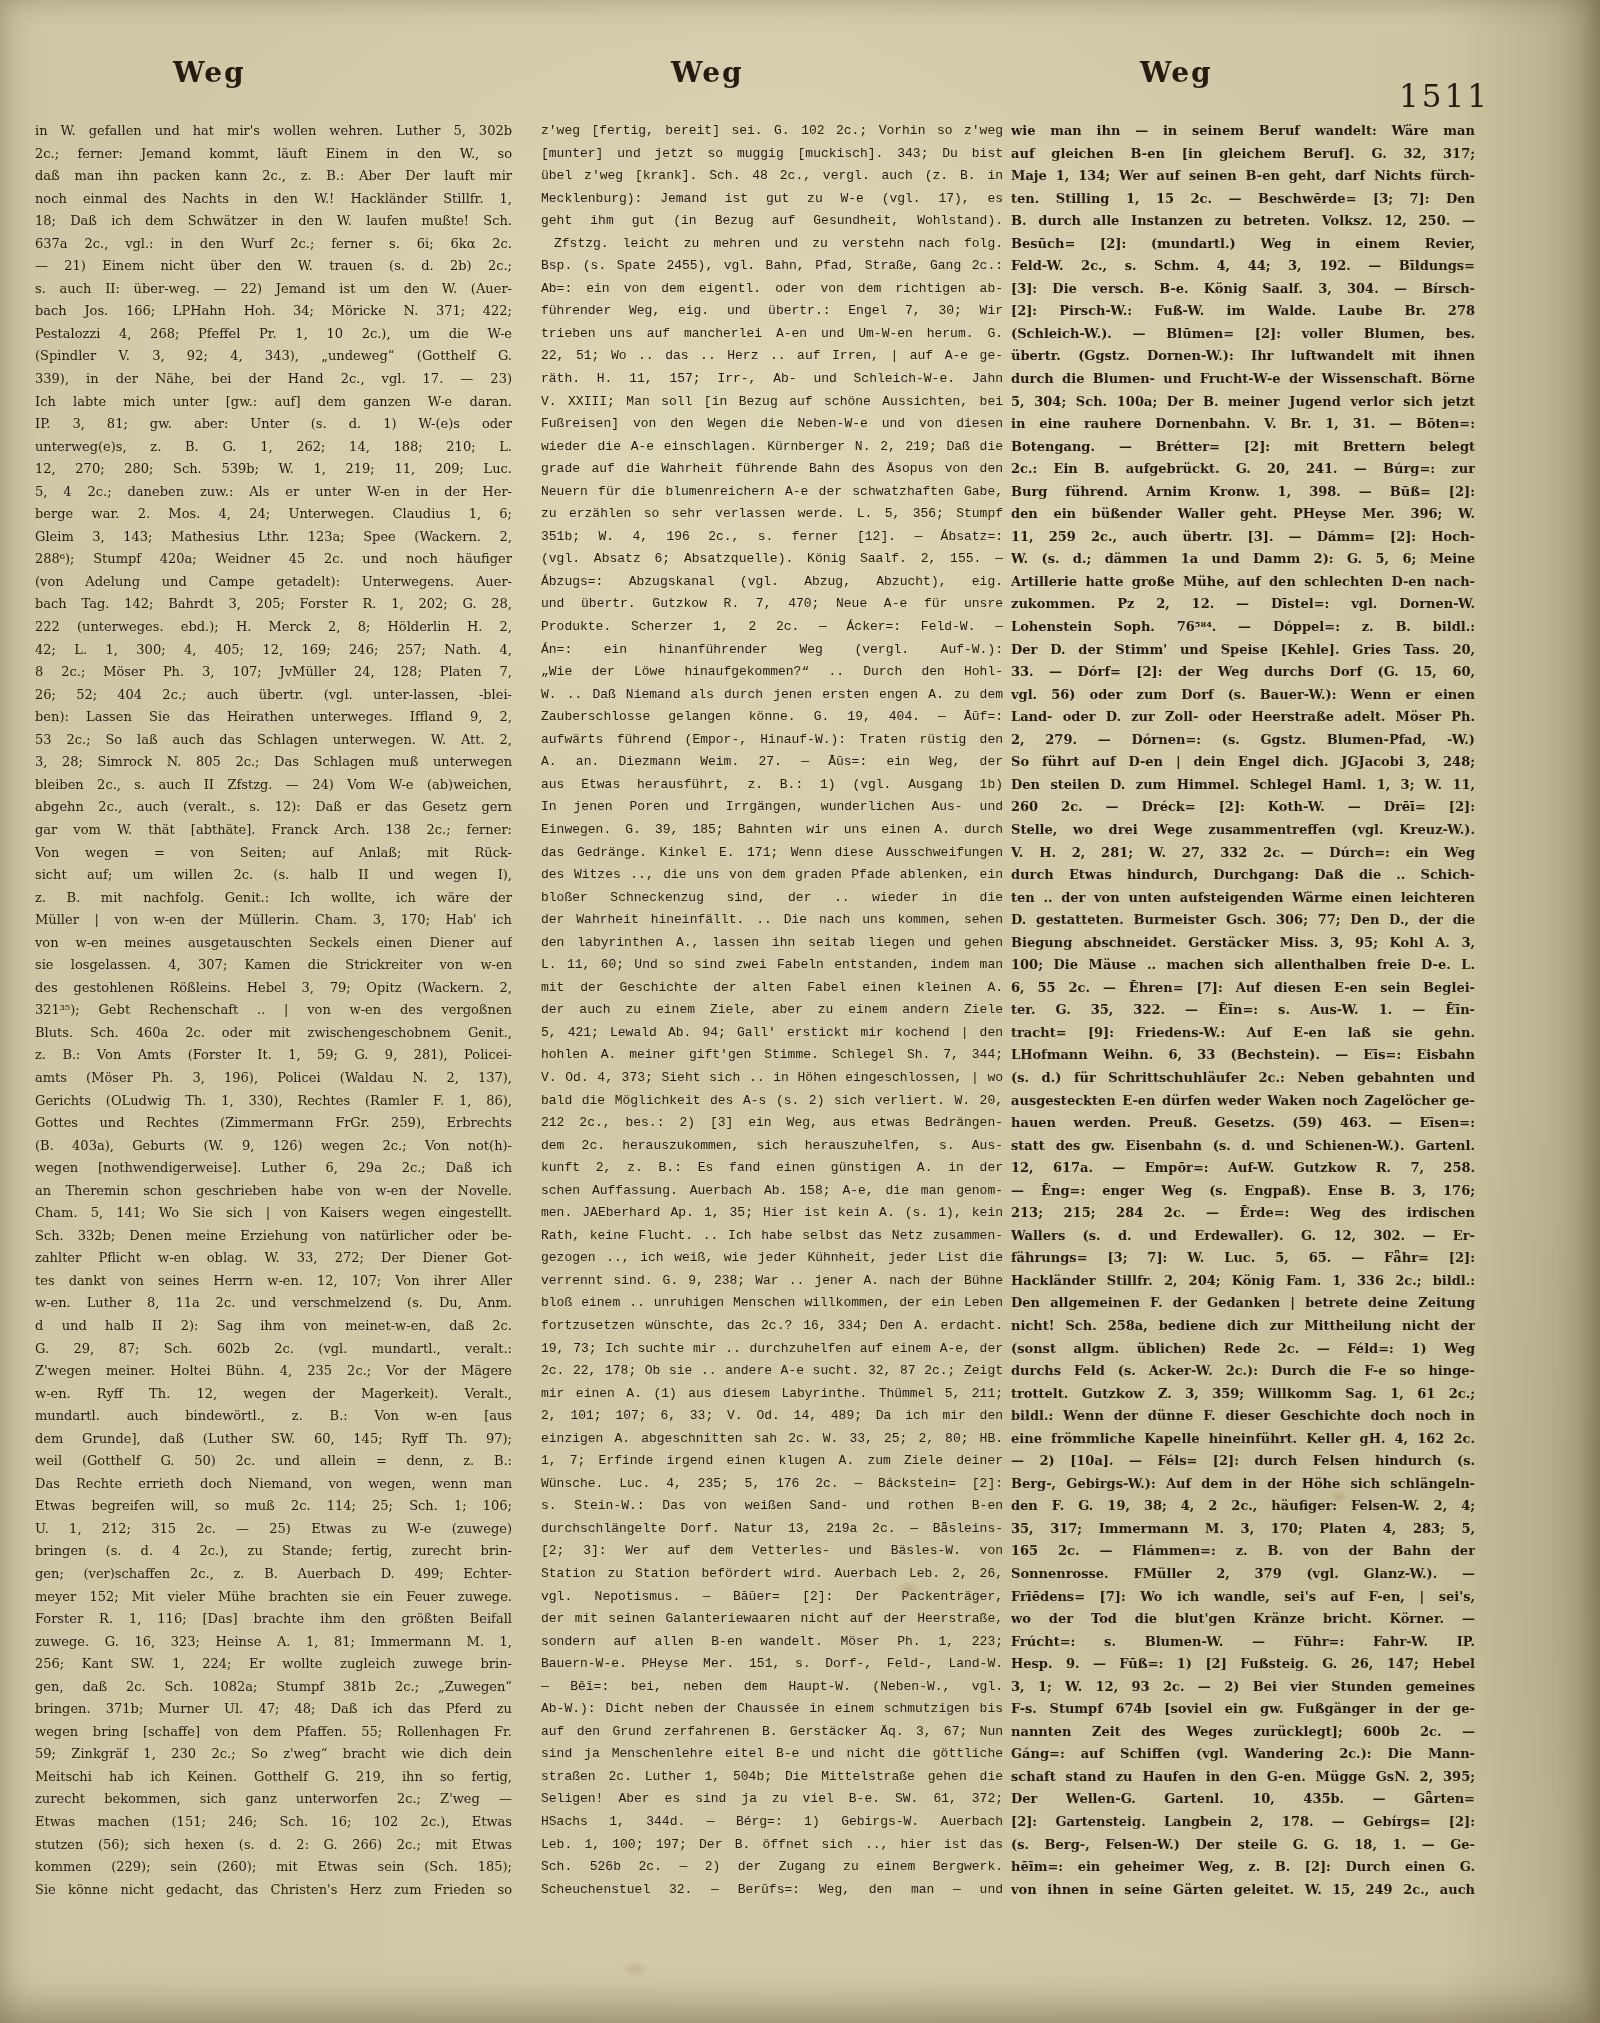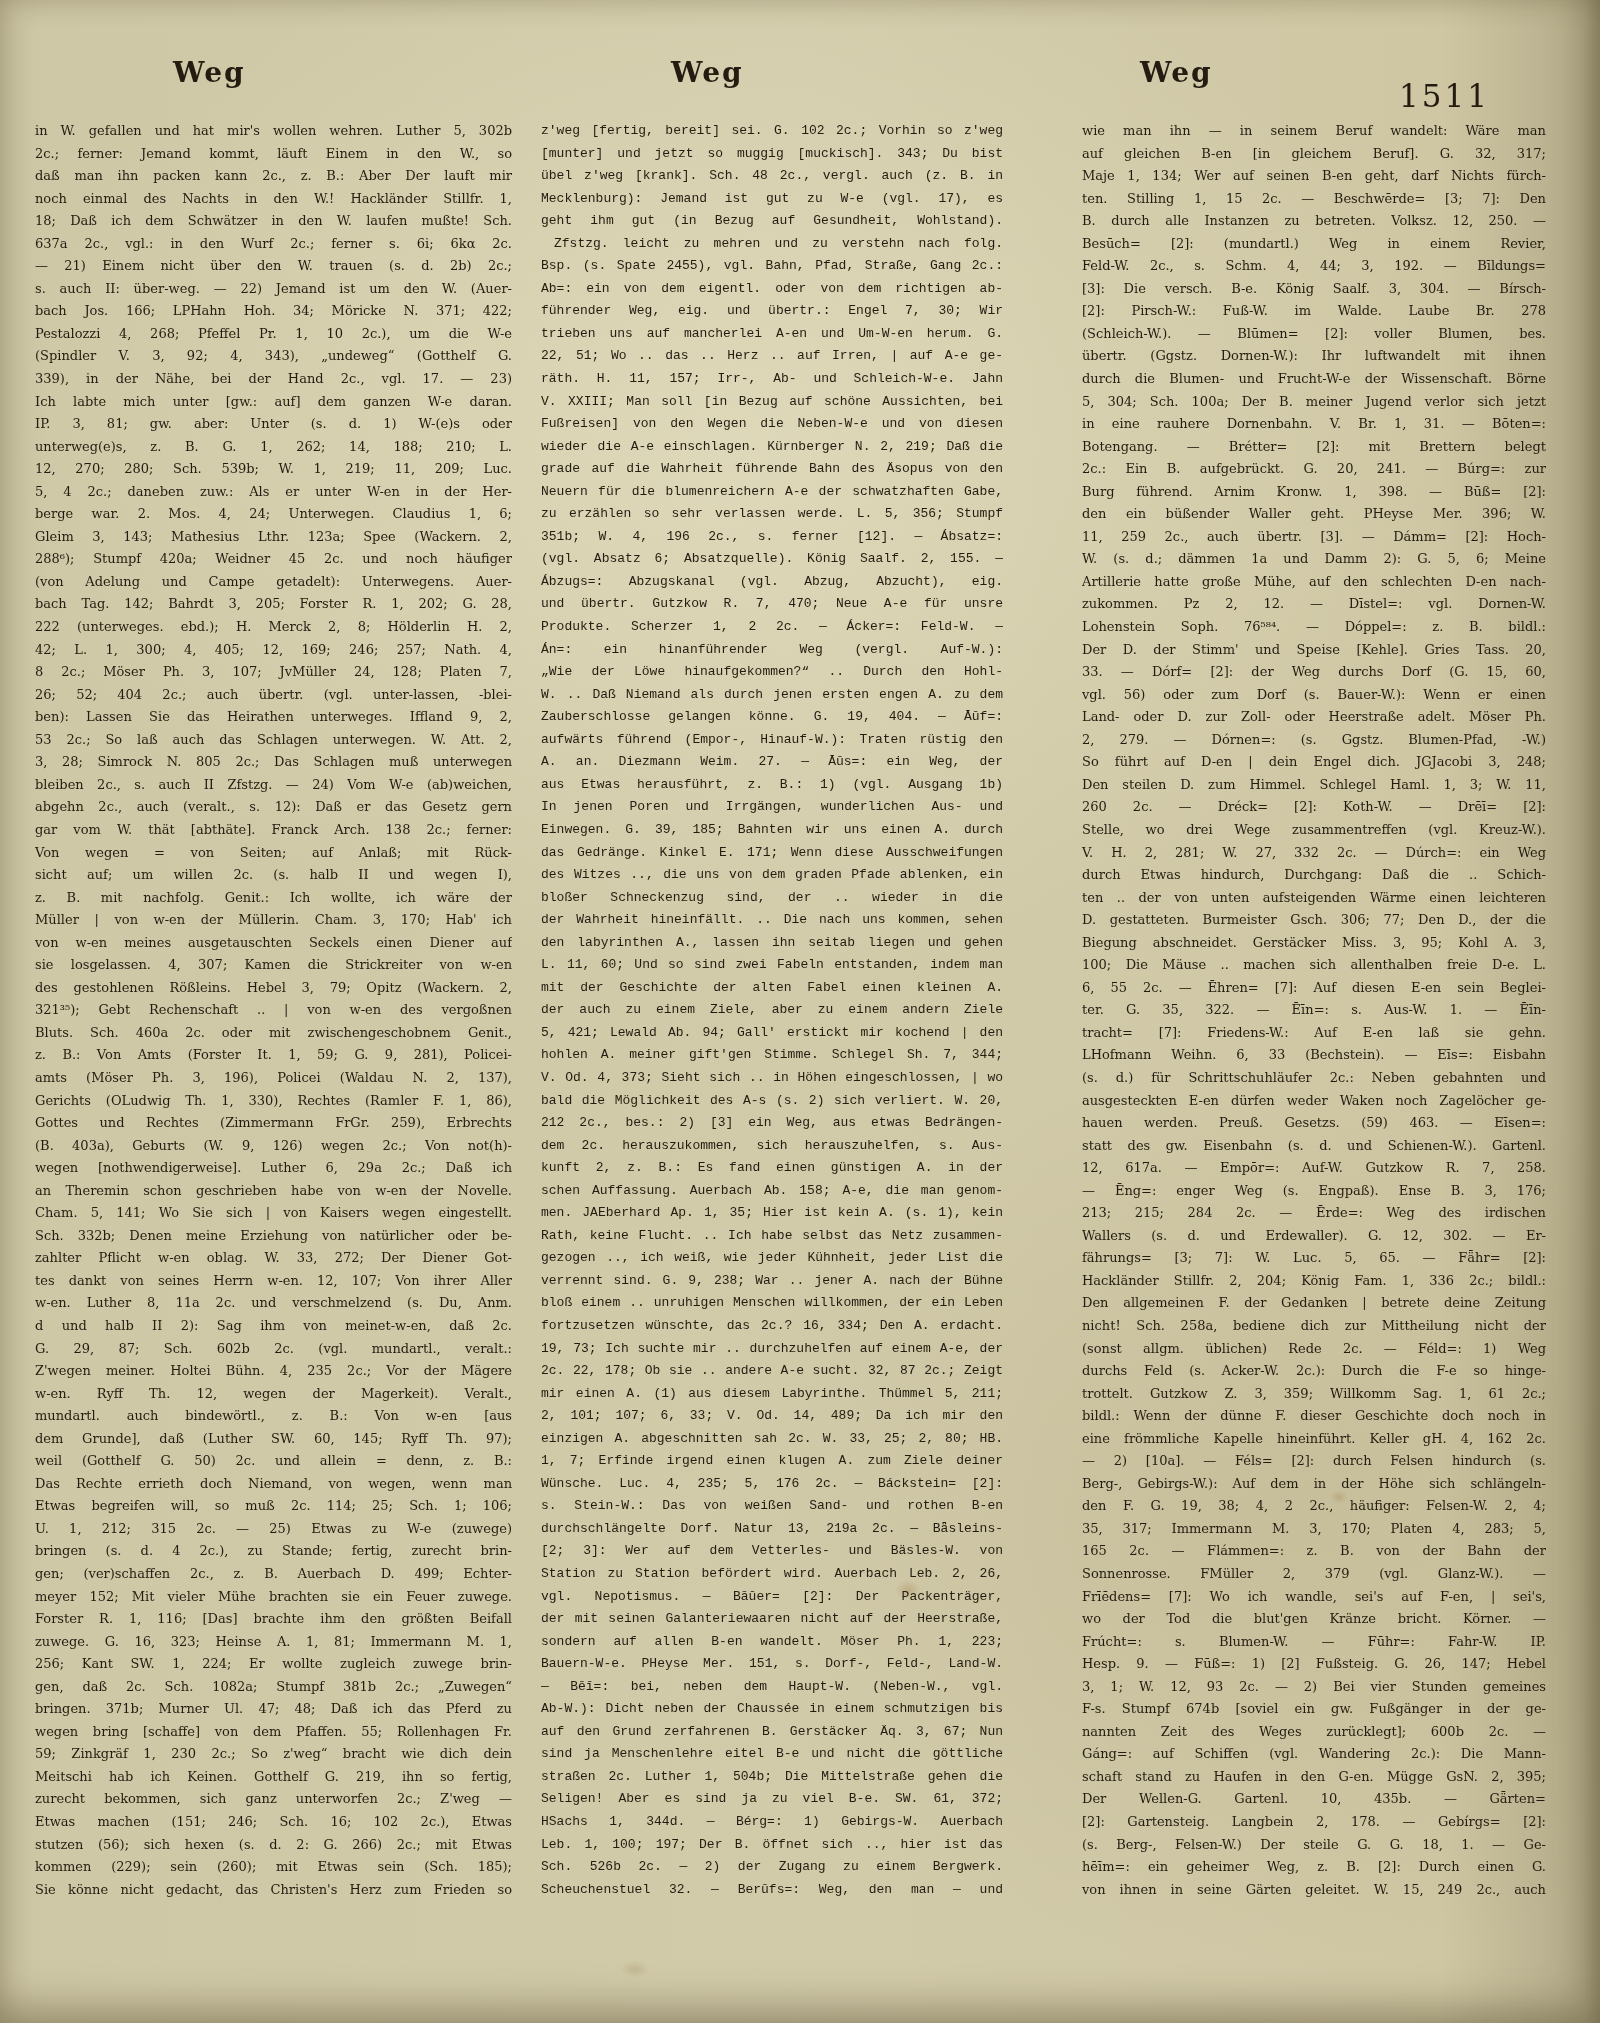--- a/index.html
+++ b/index.html
@@ -36,7 +36,7 @@
   .col{position:absolute;top:120px;}
   .col1{left:35px;width:477px;}
   .col2{left:541px;width:462px;font-family:Liberation Mono, monospace;}
-  .col3{left:1082px;width:464px;}
+  .col3{left:1011px;width:464px;font-weight:bold;}
   .line{
     height:22.55px;line-height:22.55px;font-size:13px;
     text-align:justify;text-align-last:justify;

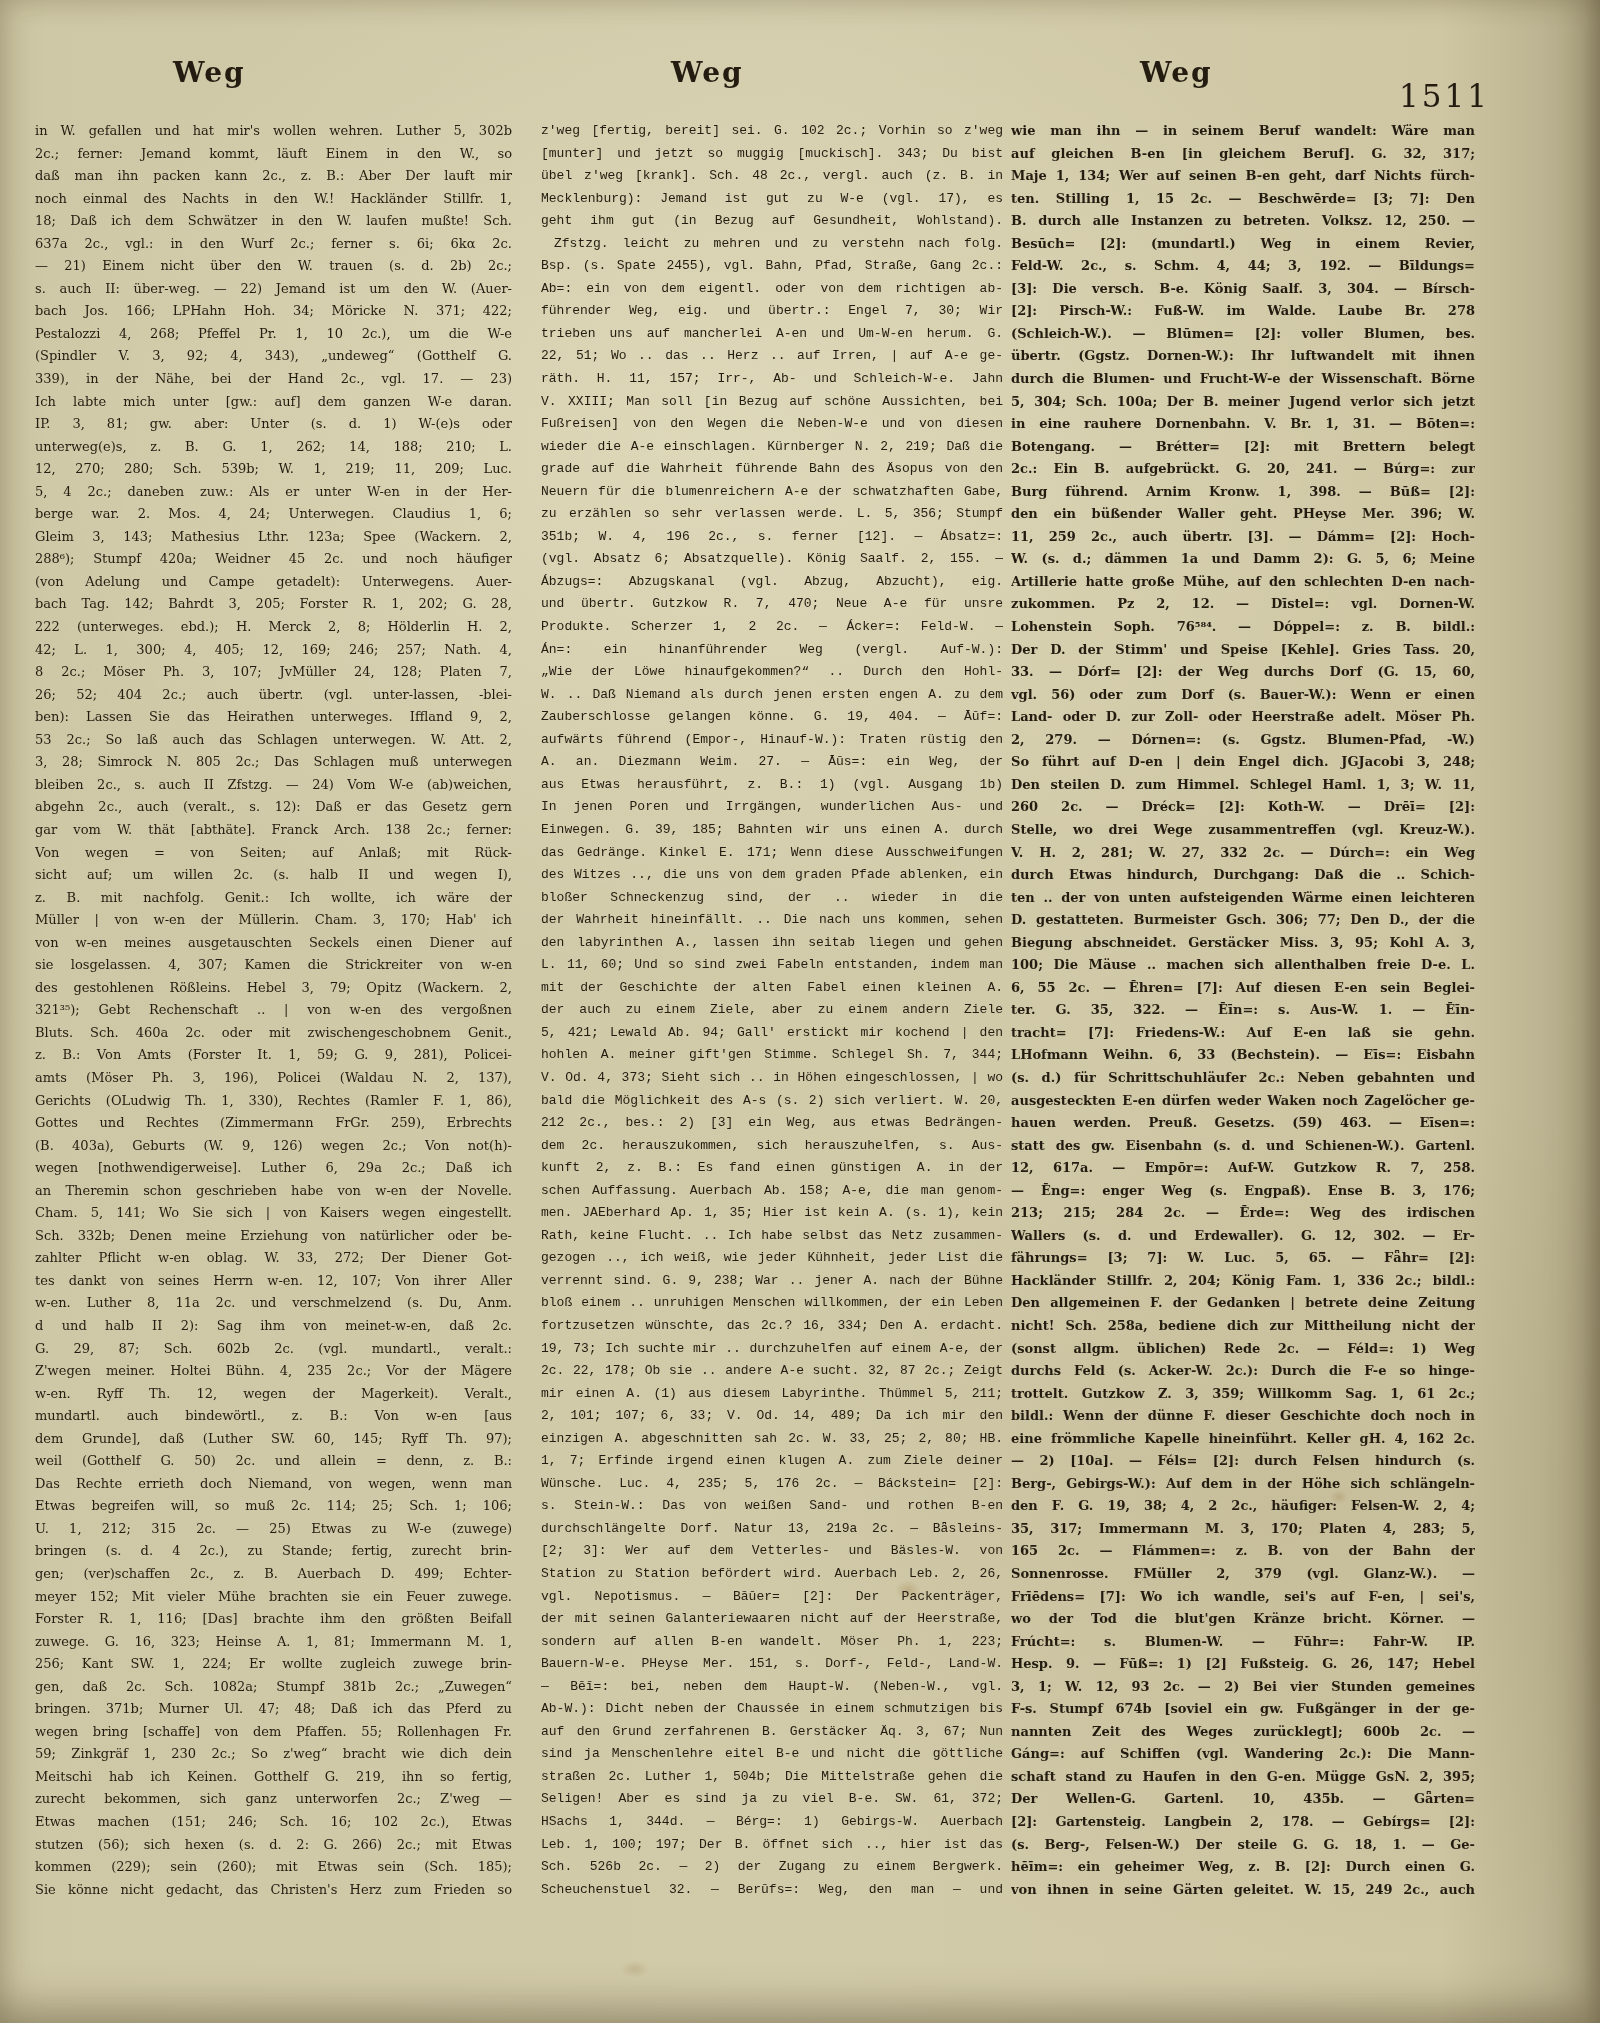--- a/index.html
+++ b/index.html
@@ -260,7 +260,7 @@
     <div class="line">100; Die Mäuse .. machen sich allenthalben freie D-e. L.</div>
     <div class="line">6, 55 2c. — Ēhren= [7]: Auf diesen E-en sein Beglei-</div>
     <div class="line">ter. G. 35, 322. — Ēīn=: s. Aus-W. 1. — Ēīn-</div>
-    <div class="line">tracht= [7]: Friedens-W.: Auf E-en laß sie gehn.</div>
+    <div class="line">tracht= [9]: Friedens-W.: Auf E-en laß sie gehn.</div>
     <div class="line">LHofmann Weihn. 6, 33 (Bechstein). — Eīs=: Eisbahn</div>
     <div class="line">(s. d.) für Schrittschuhläufer 2c.: Neben gebahnten und</div>
     <div class="line">ausgesteckten E-en dürfen weder Waken noch Zagelöcher ge-</div>

